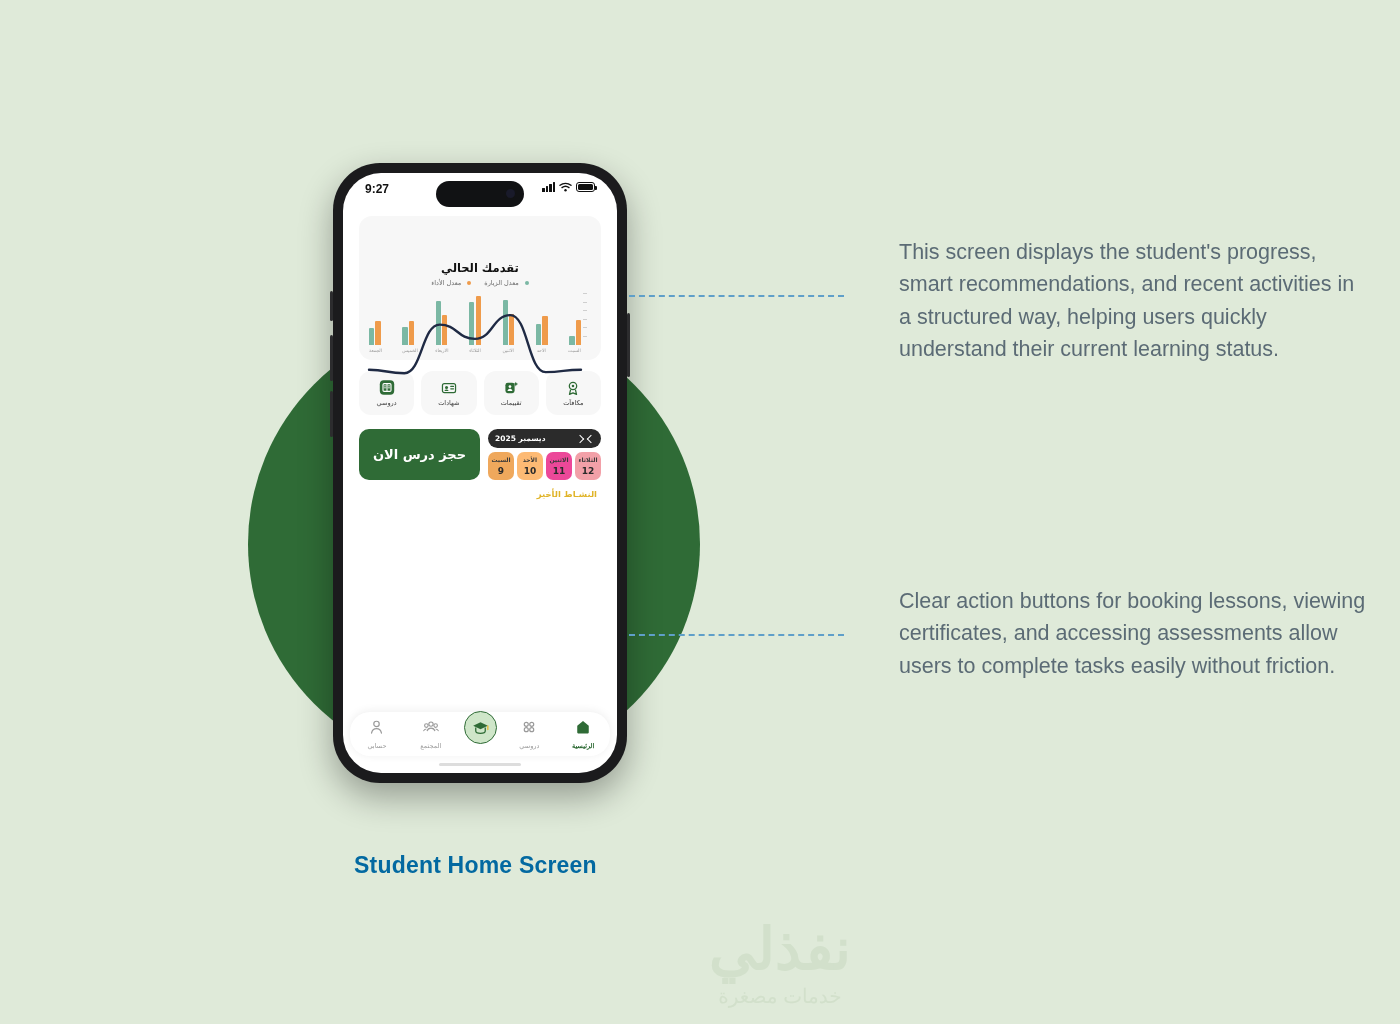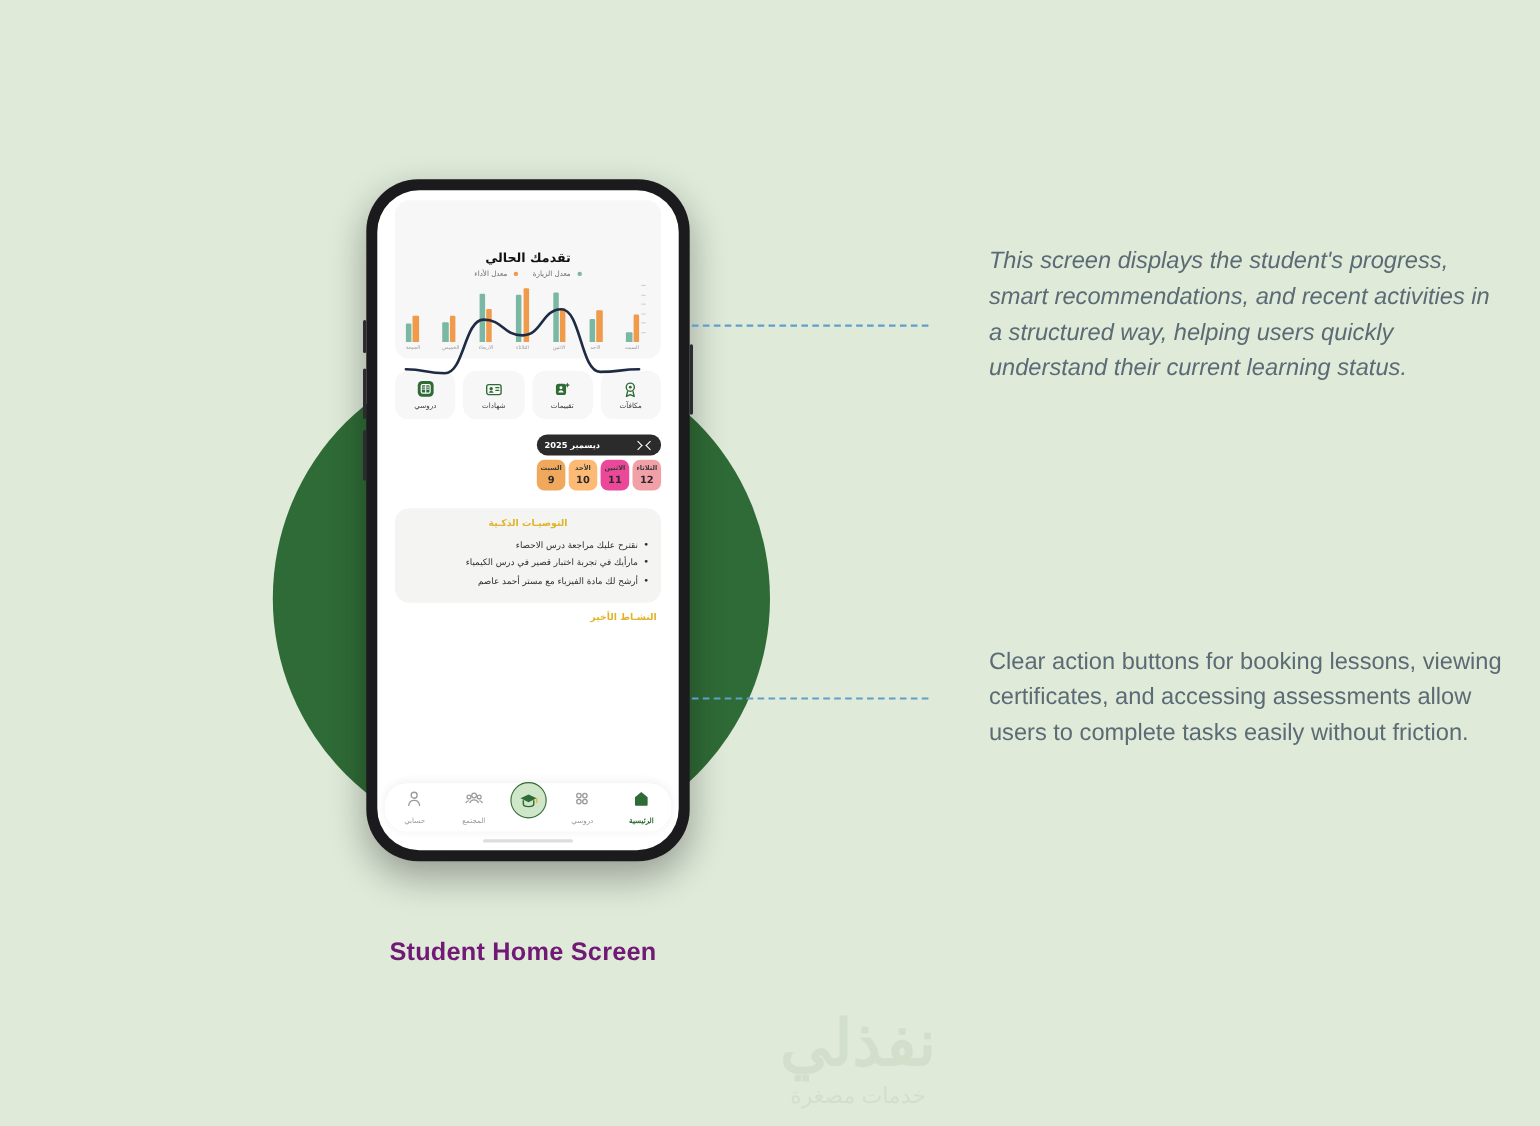--- a/index.html
+++ b/index.html
@@ -222,6 +222,28 @@
 
     <div class="screen">
 
+      <div class="statusbar">
+        <div>9:27</div>
+        <div class="notch">
+          <div class="notch-cam"></div>
+        </div>
+        <div class="status-right">
+          <span class="sig">
+              <i></i>
+              <i></i>
+              <i></i>
+              <i></i>
+            </span>
+          <svg width="13" height="10" viewBox="0 0 13 10">
+            <path d="M1 3.3A9 9 0 0 1 12 3.3" stroke="#111" stroke-width="1.4" fill="none" stroke-linecap="round"></path>
+            <path d="M3 5.6A5.6 5.6 0 0 1 10 5.6" stroke="#111" stroke-width="1.4" fill="none" stroke-linecap="round"></path>
+            <circle cx="6.5" cy="8.3" r="1.2" fill="#111"></circle>
+          </svg>
+          <span class="batt">
+              <i></i>
+            </span>
+        </div>
+      </div>
 
       <div class="app">
 

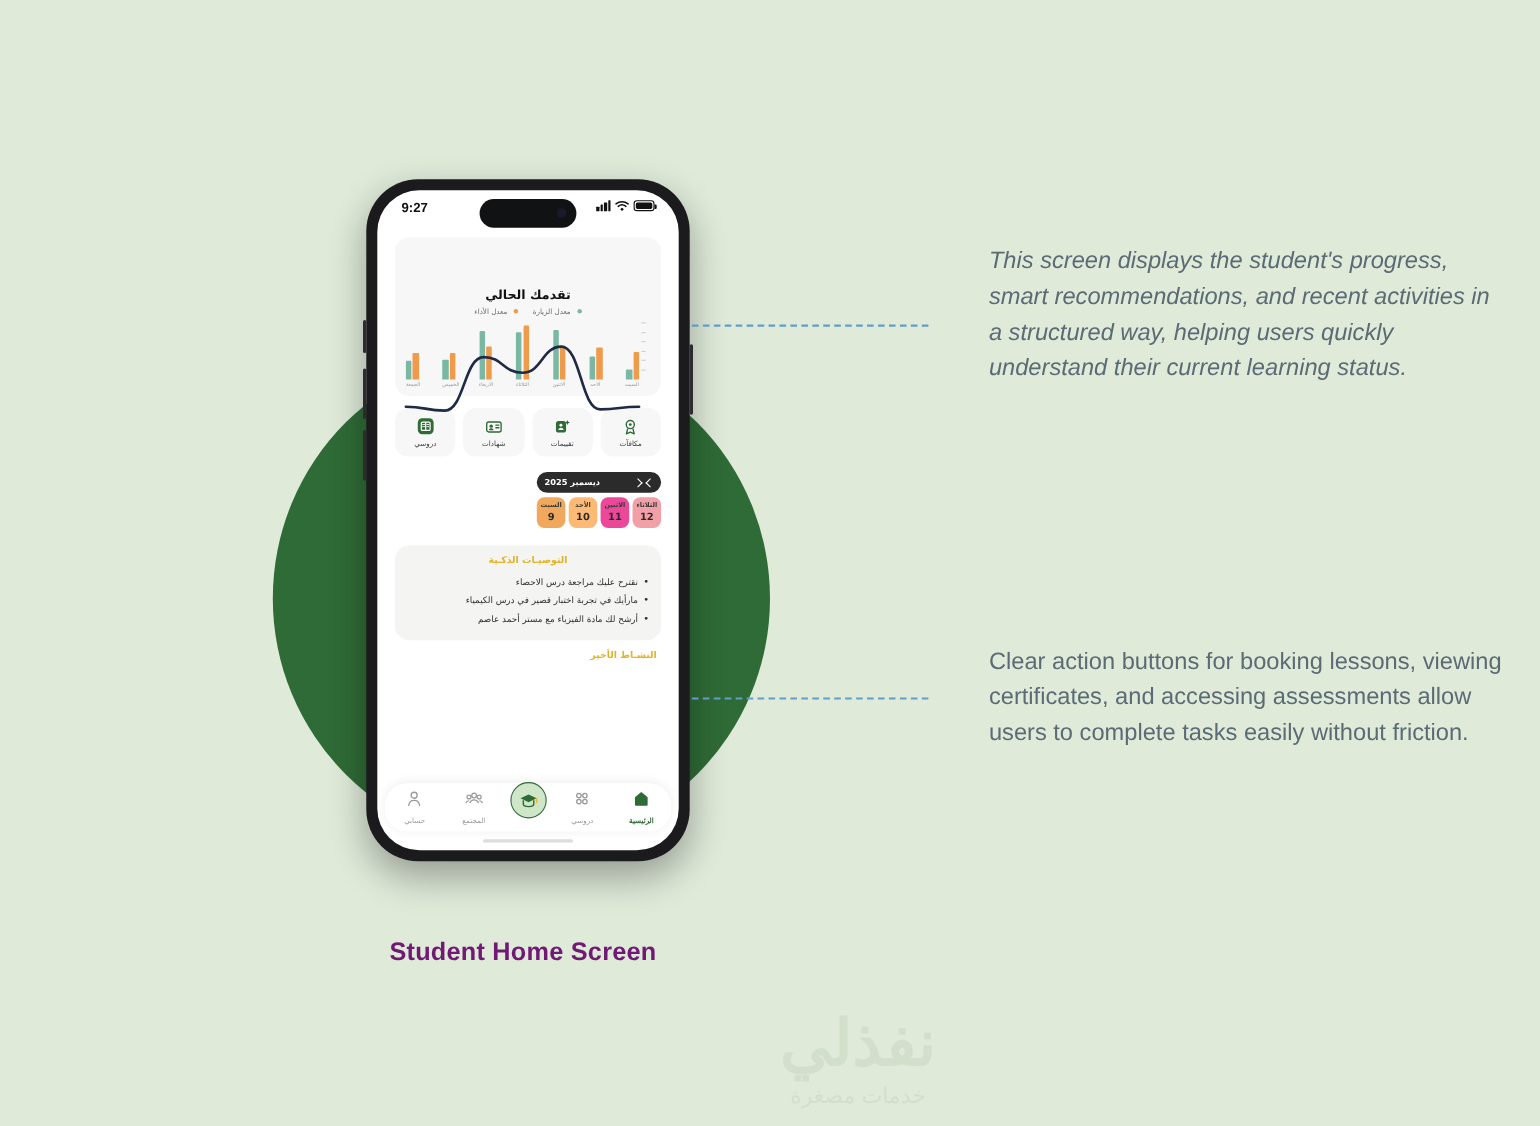--- a/index.html
+++ b/index.html
@@ -197,7 +197,7 @@
   .dash1 { left: 629px; top: 295px; width: 215px; }
   .dash2 { left: 629px; top: 634px; width: 215px; }
   .anno { position: absolute; color: #5b6b75; font-size: 21.5px; line-height: 1.5; width: 470px; }
-  .anno1 { left: 899px; top: 221px; font-style: italic; }
+  .anno1 { left: 899px; top: 236px; }
   .anno2 { left: 899px; top: 585px; }
 
   .caption {

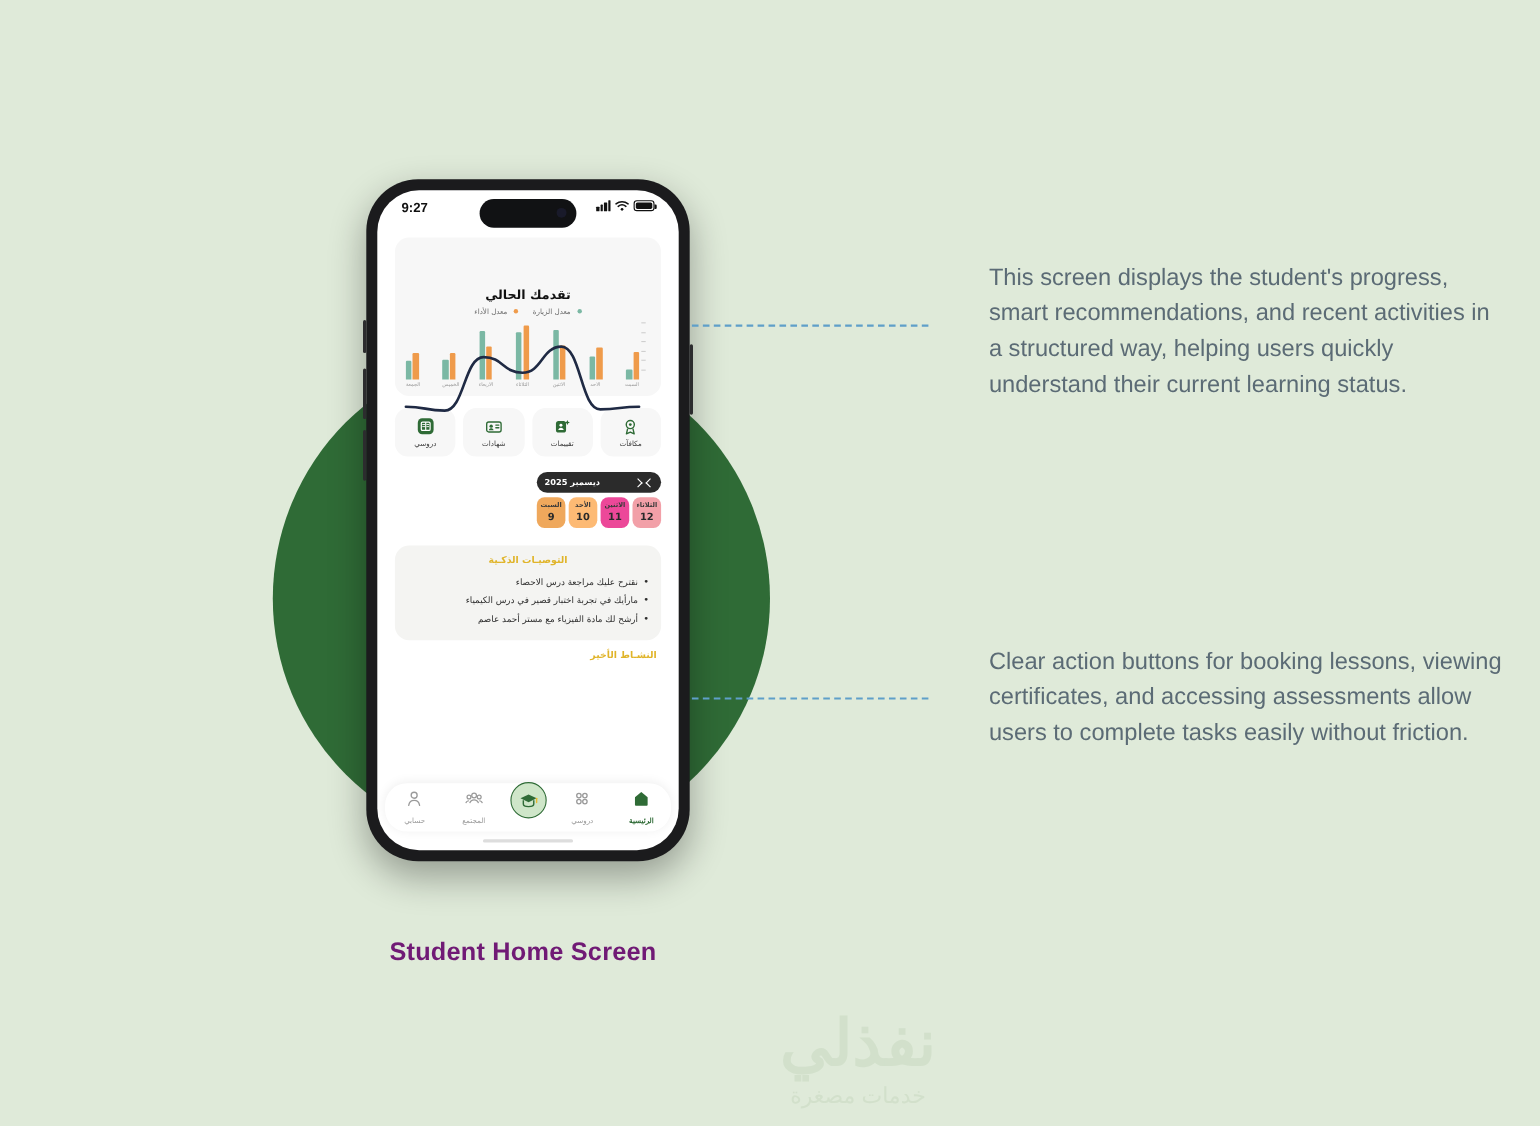--- a/index.html
+++ b/index.html
@@ -398,6 +398,7 @@
                 </div>
               </div>
           </div>
+          <div class="cta">حجز درس الان</div>
         </div>
 
         <div class="rec">

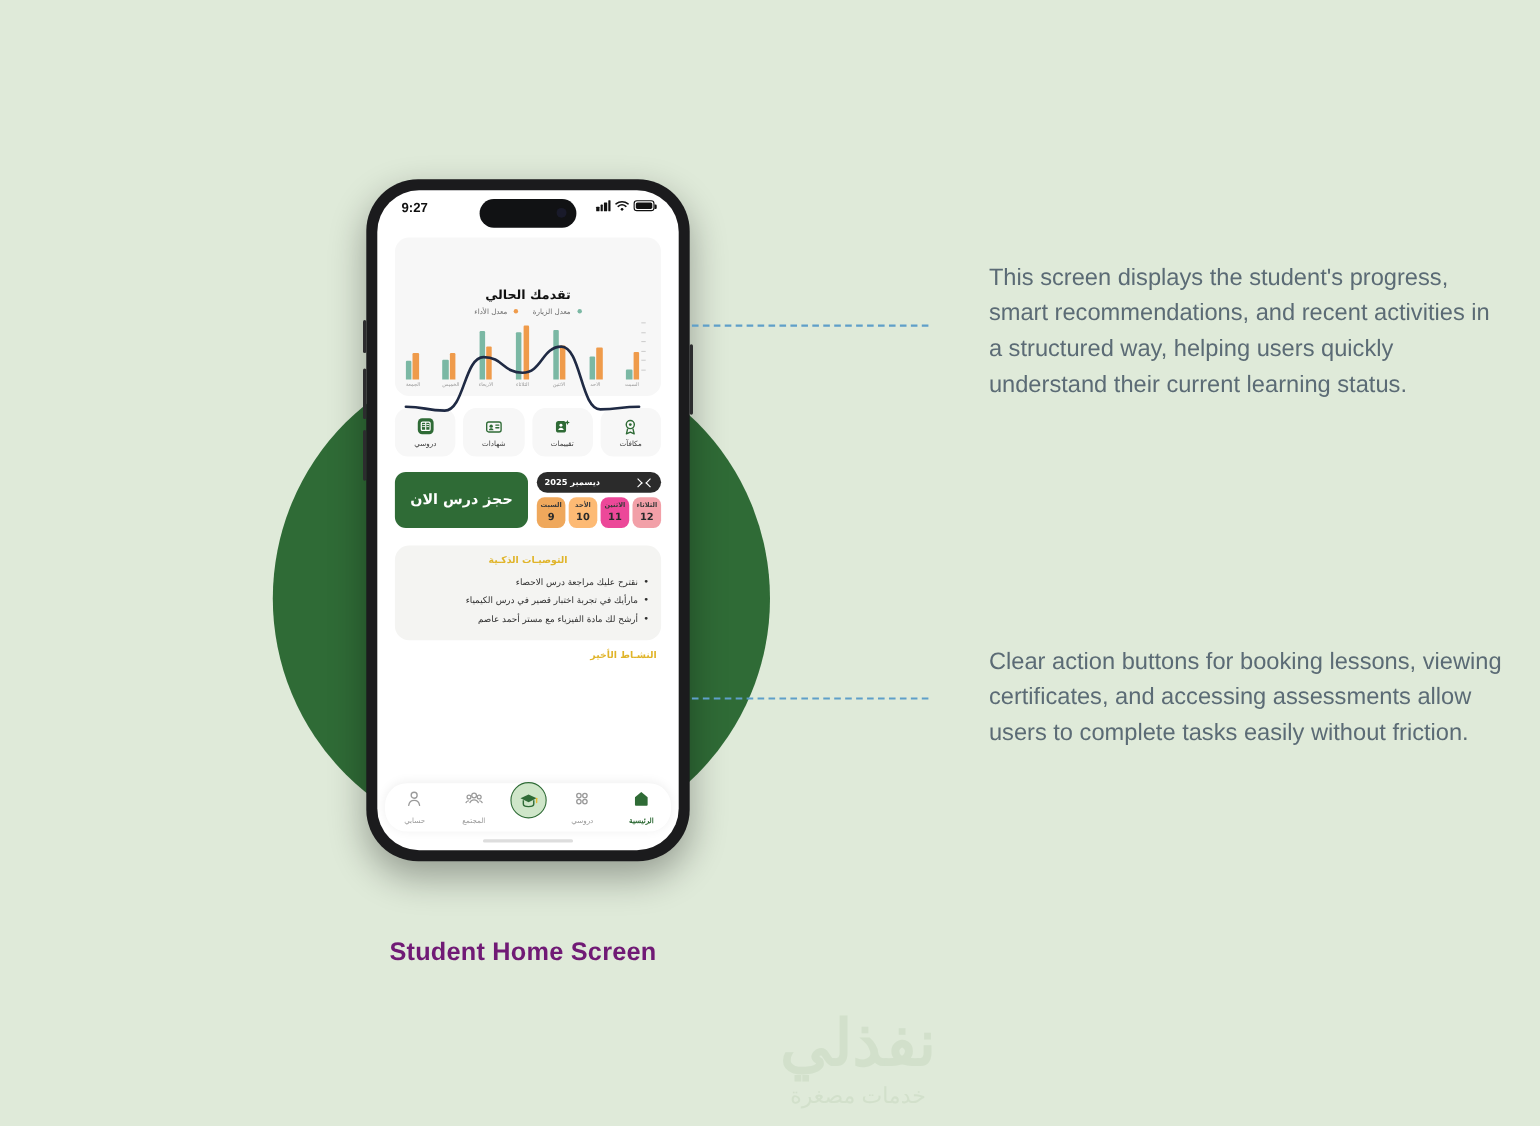--- a/index.html
+++ b/index.html
@@ -401,14 +401,6 @@
           <div class="cta">حجز درس الان</div>
         </div>
 
-        <div class="rec">
-          <div class="rec-title">التوصيـات الذكـية</div>
-          <ul id="recList">
-              <li>نقترح عليك مراجعة درس الاحصاء</li>
-              <li>مارأيك في تجربة اختبار قصير في درس الكيمياء</li>
-              <li>أرشح لك مادة الفيزياء مع مستر أحمد عاصم</li>
-            </ul>
-        </div>
 
         <div class="recent-title">النشـاط الأخير</div>
       </div>

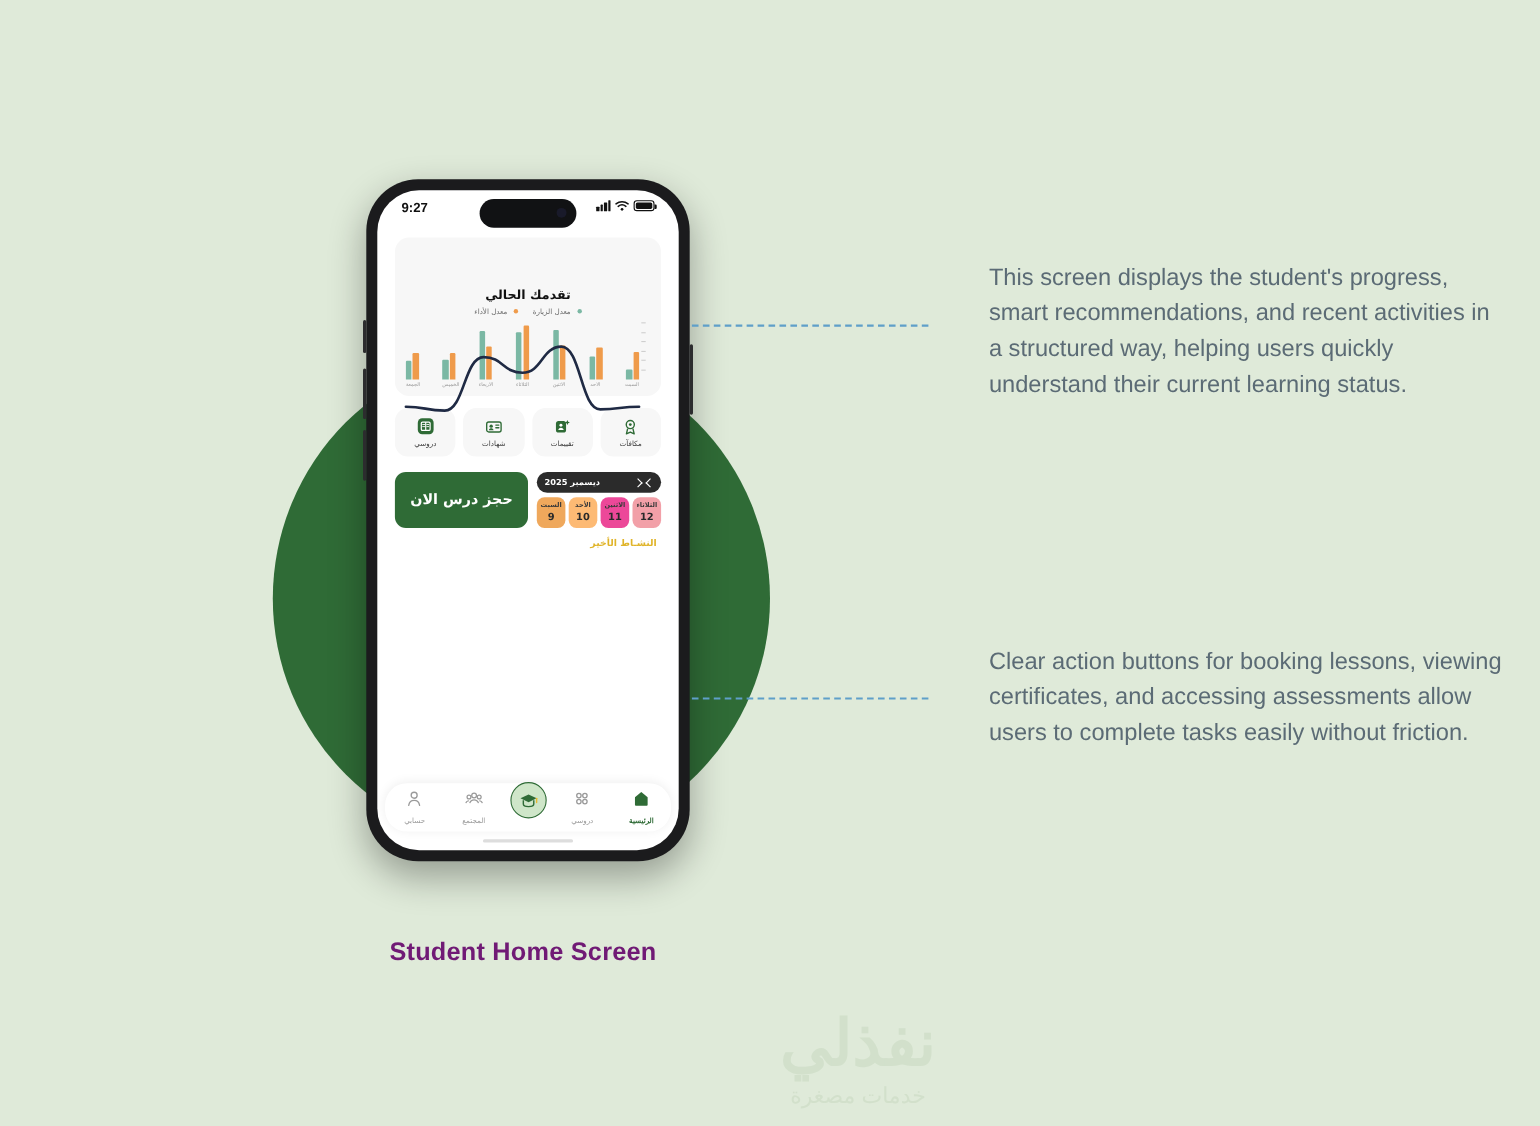--- a/index.html
+++ b/index.html
@@ -202,7 +202,7 @@
 
   .caption {
     position: absolute; left: 354px; top: 852px;
-    font-size: 23px; font-weight: 700; color: #701a75; letter-spacing: .2px;
+    font-size: 23px; font-weight: 700; color: #0369a1; letter-spacing: .2px;
   }
 </style>
 </head>

